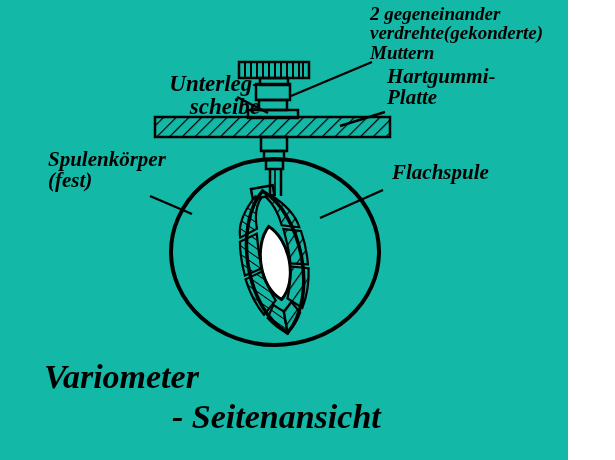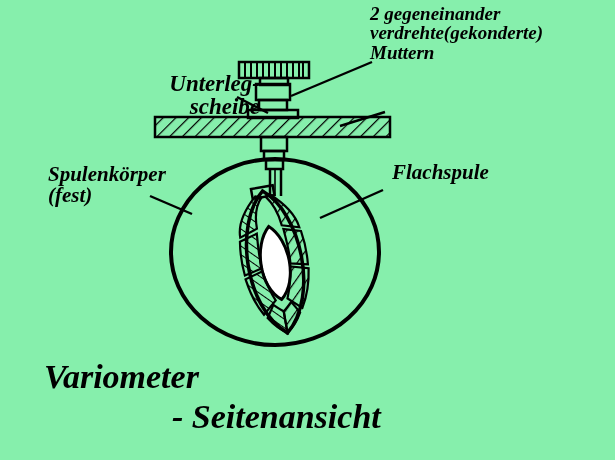--- a/index.html
+++ b/index.html
@@ -9,9 +9,9 @@
   }
   #root {
     position: relative;
-    width: 615px;
+    width: 568px;
     height: 460px;
-    background: #86efac;
+    background: #14b8a6;
     overflow: hidden;
     font-family: "Liberation Serif", serif;
   }

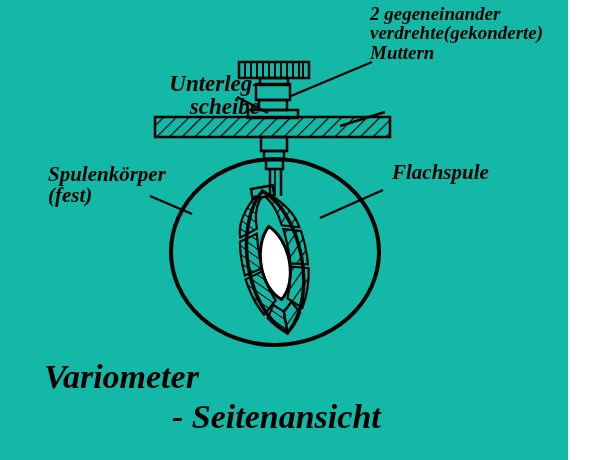--- a/index.html
+++ b/index.html
@@ -150,6 +150,8 @@
 Muttern</div>
   <div class="label" id="lbl-washer">Unterleg-
 scheibe</div>
+  <div class="label" id="lbl-plate">Hartgummi-
+Platte</div>
   <div class="label" id="lbl-former">Spulenkörper
 (fest)</div>
   <div class="label" id="lbl-coil">Flachspule</div>

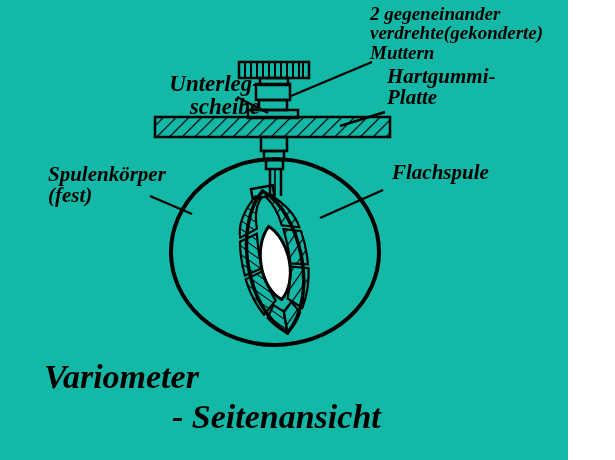--- a/index.html
+++ b/index.html
@@ -27,7 +27,7 @@
   #lbl-nuts      { left: 370px; top: 4px;   font-size: 19px; }
   #lbl-washer    { left: 120px; top: 72px;  font-size: 23px; text-align: right; width: 140px;}
   #lbl-plate     { left: 387px; top: 66px;  font-size: 21px; }
-  #lbl-former    { left: 48px;  top: 164px; font-size: 21px; }
+  #lbl-former    { left: 48px;  top: 149px; font-size: 21px; }
   #lbl-coil      { left: 385px; top: 162px; font-size: 21px; margin-left: 7px; }
   #title1 {
     position: absolute;

